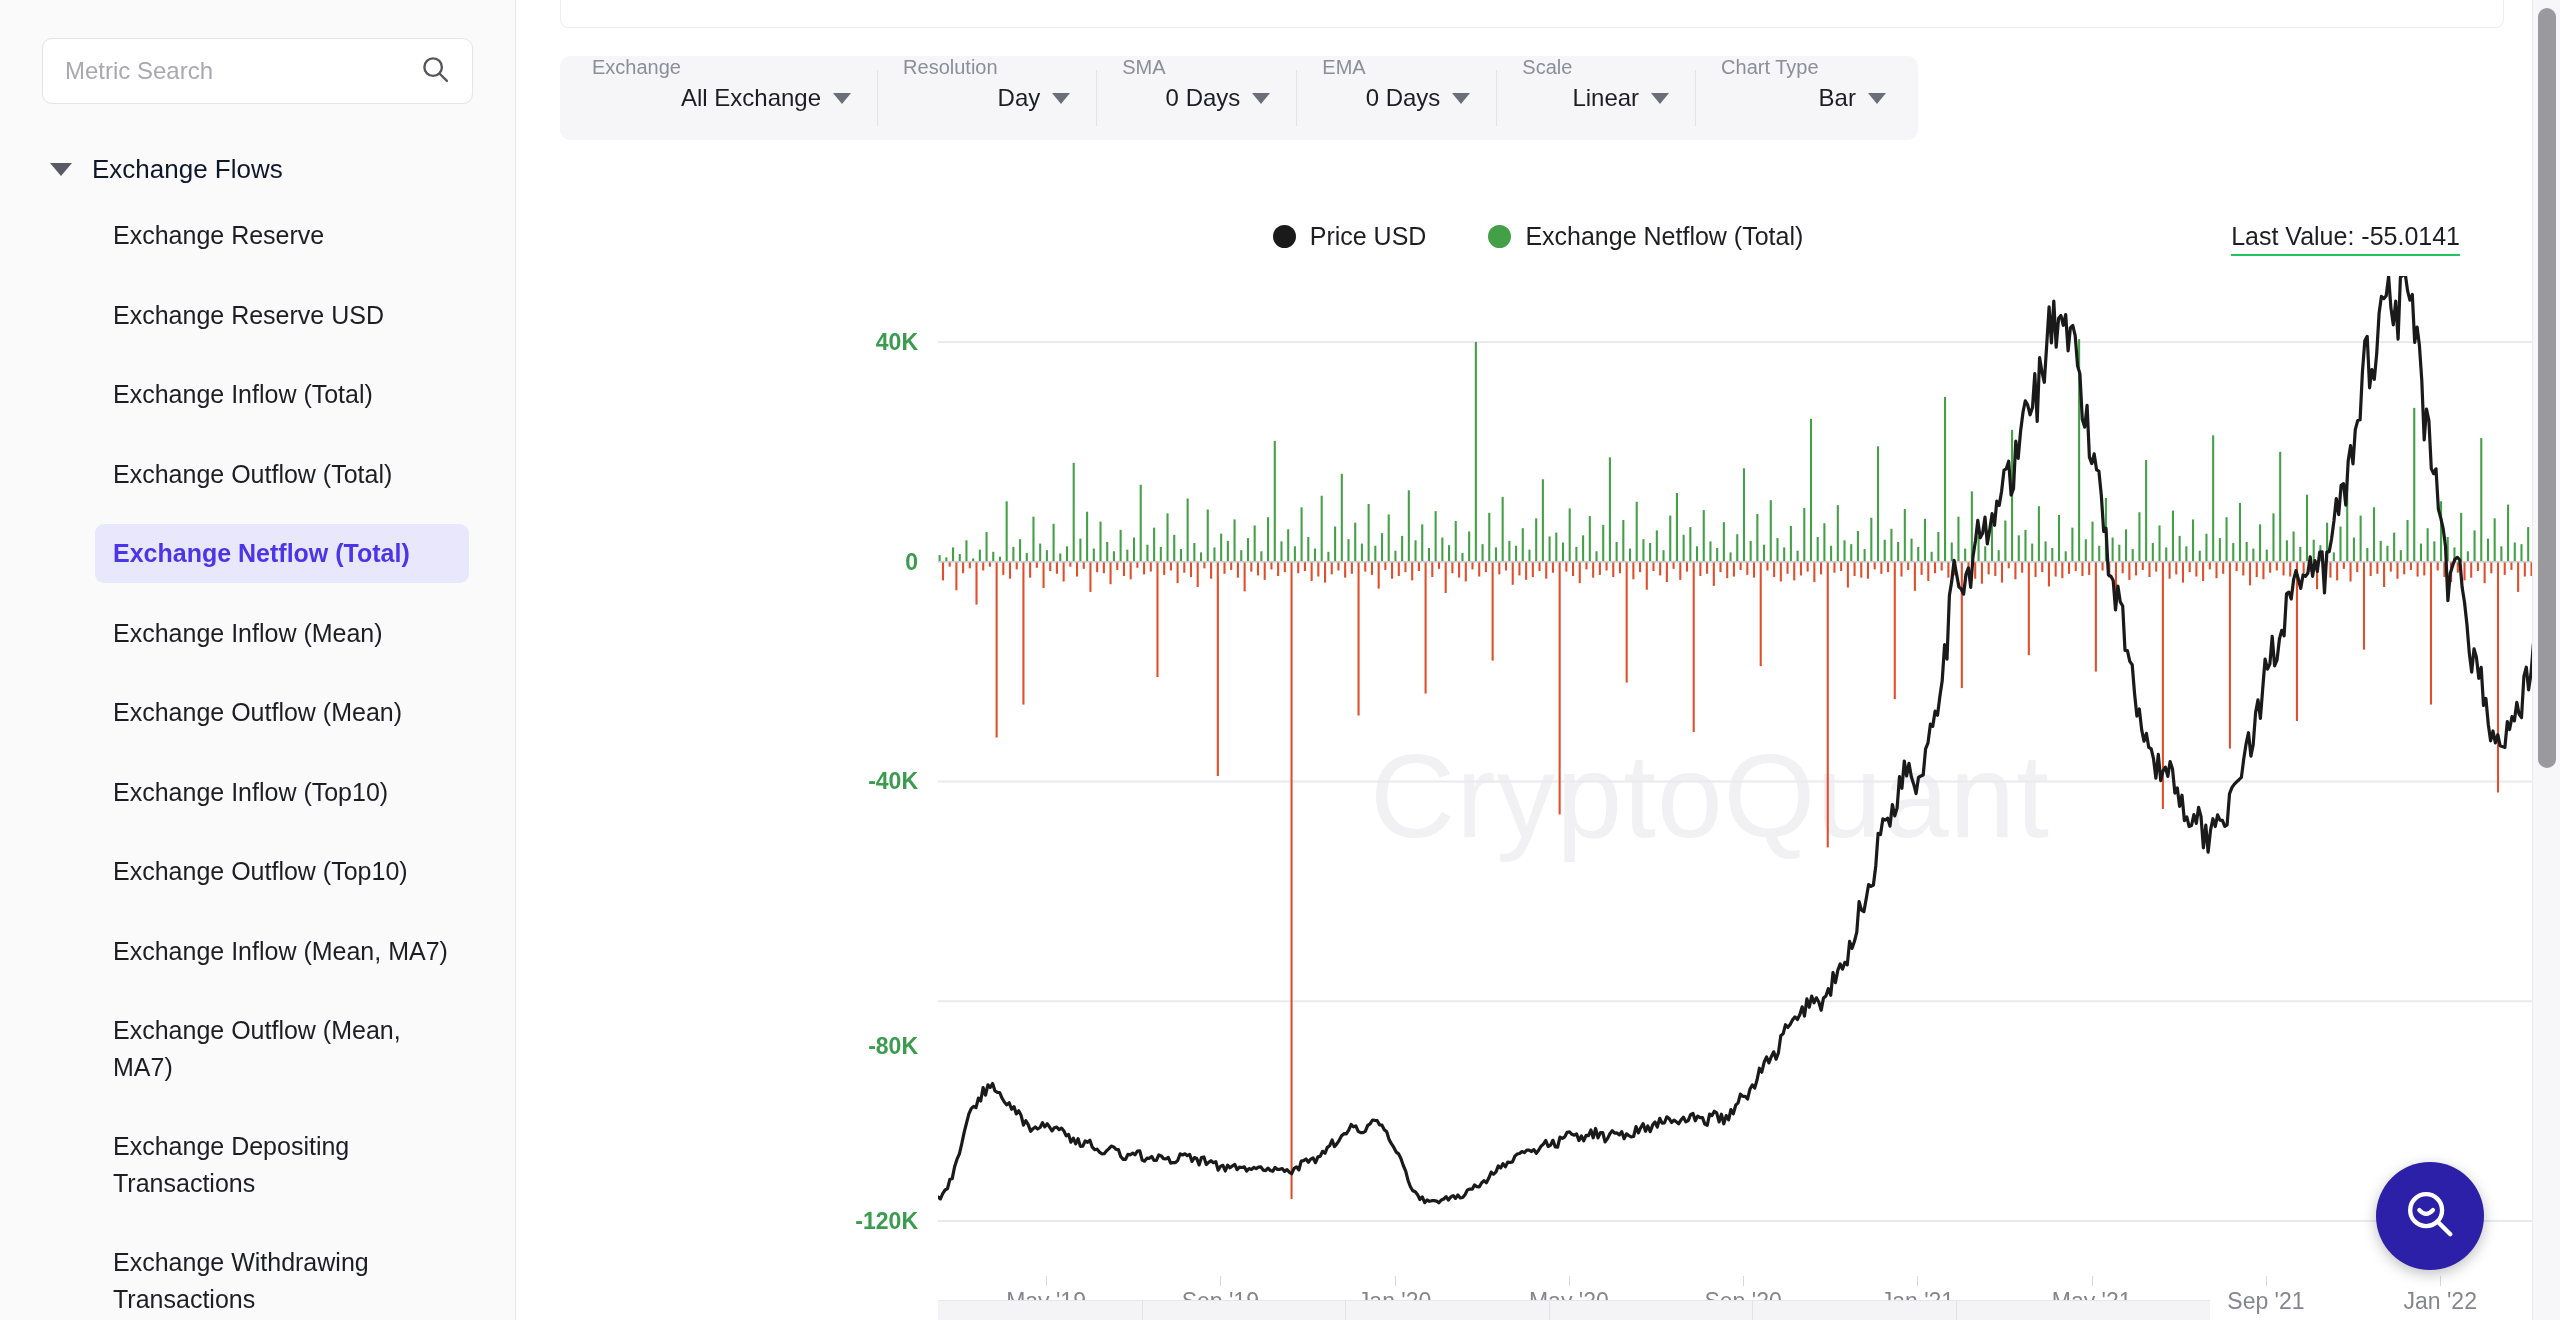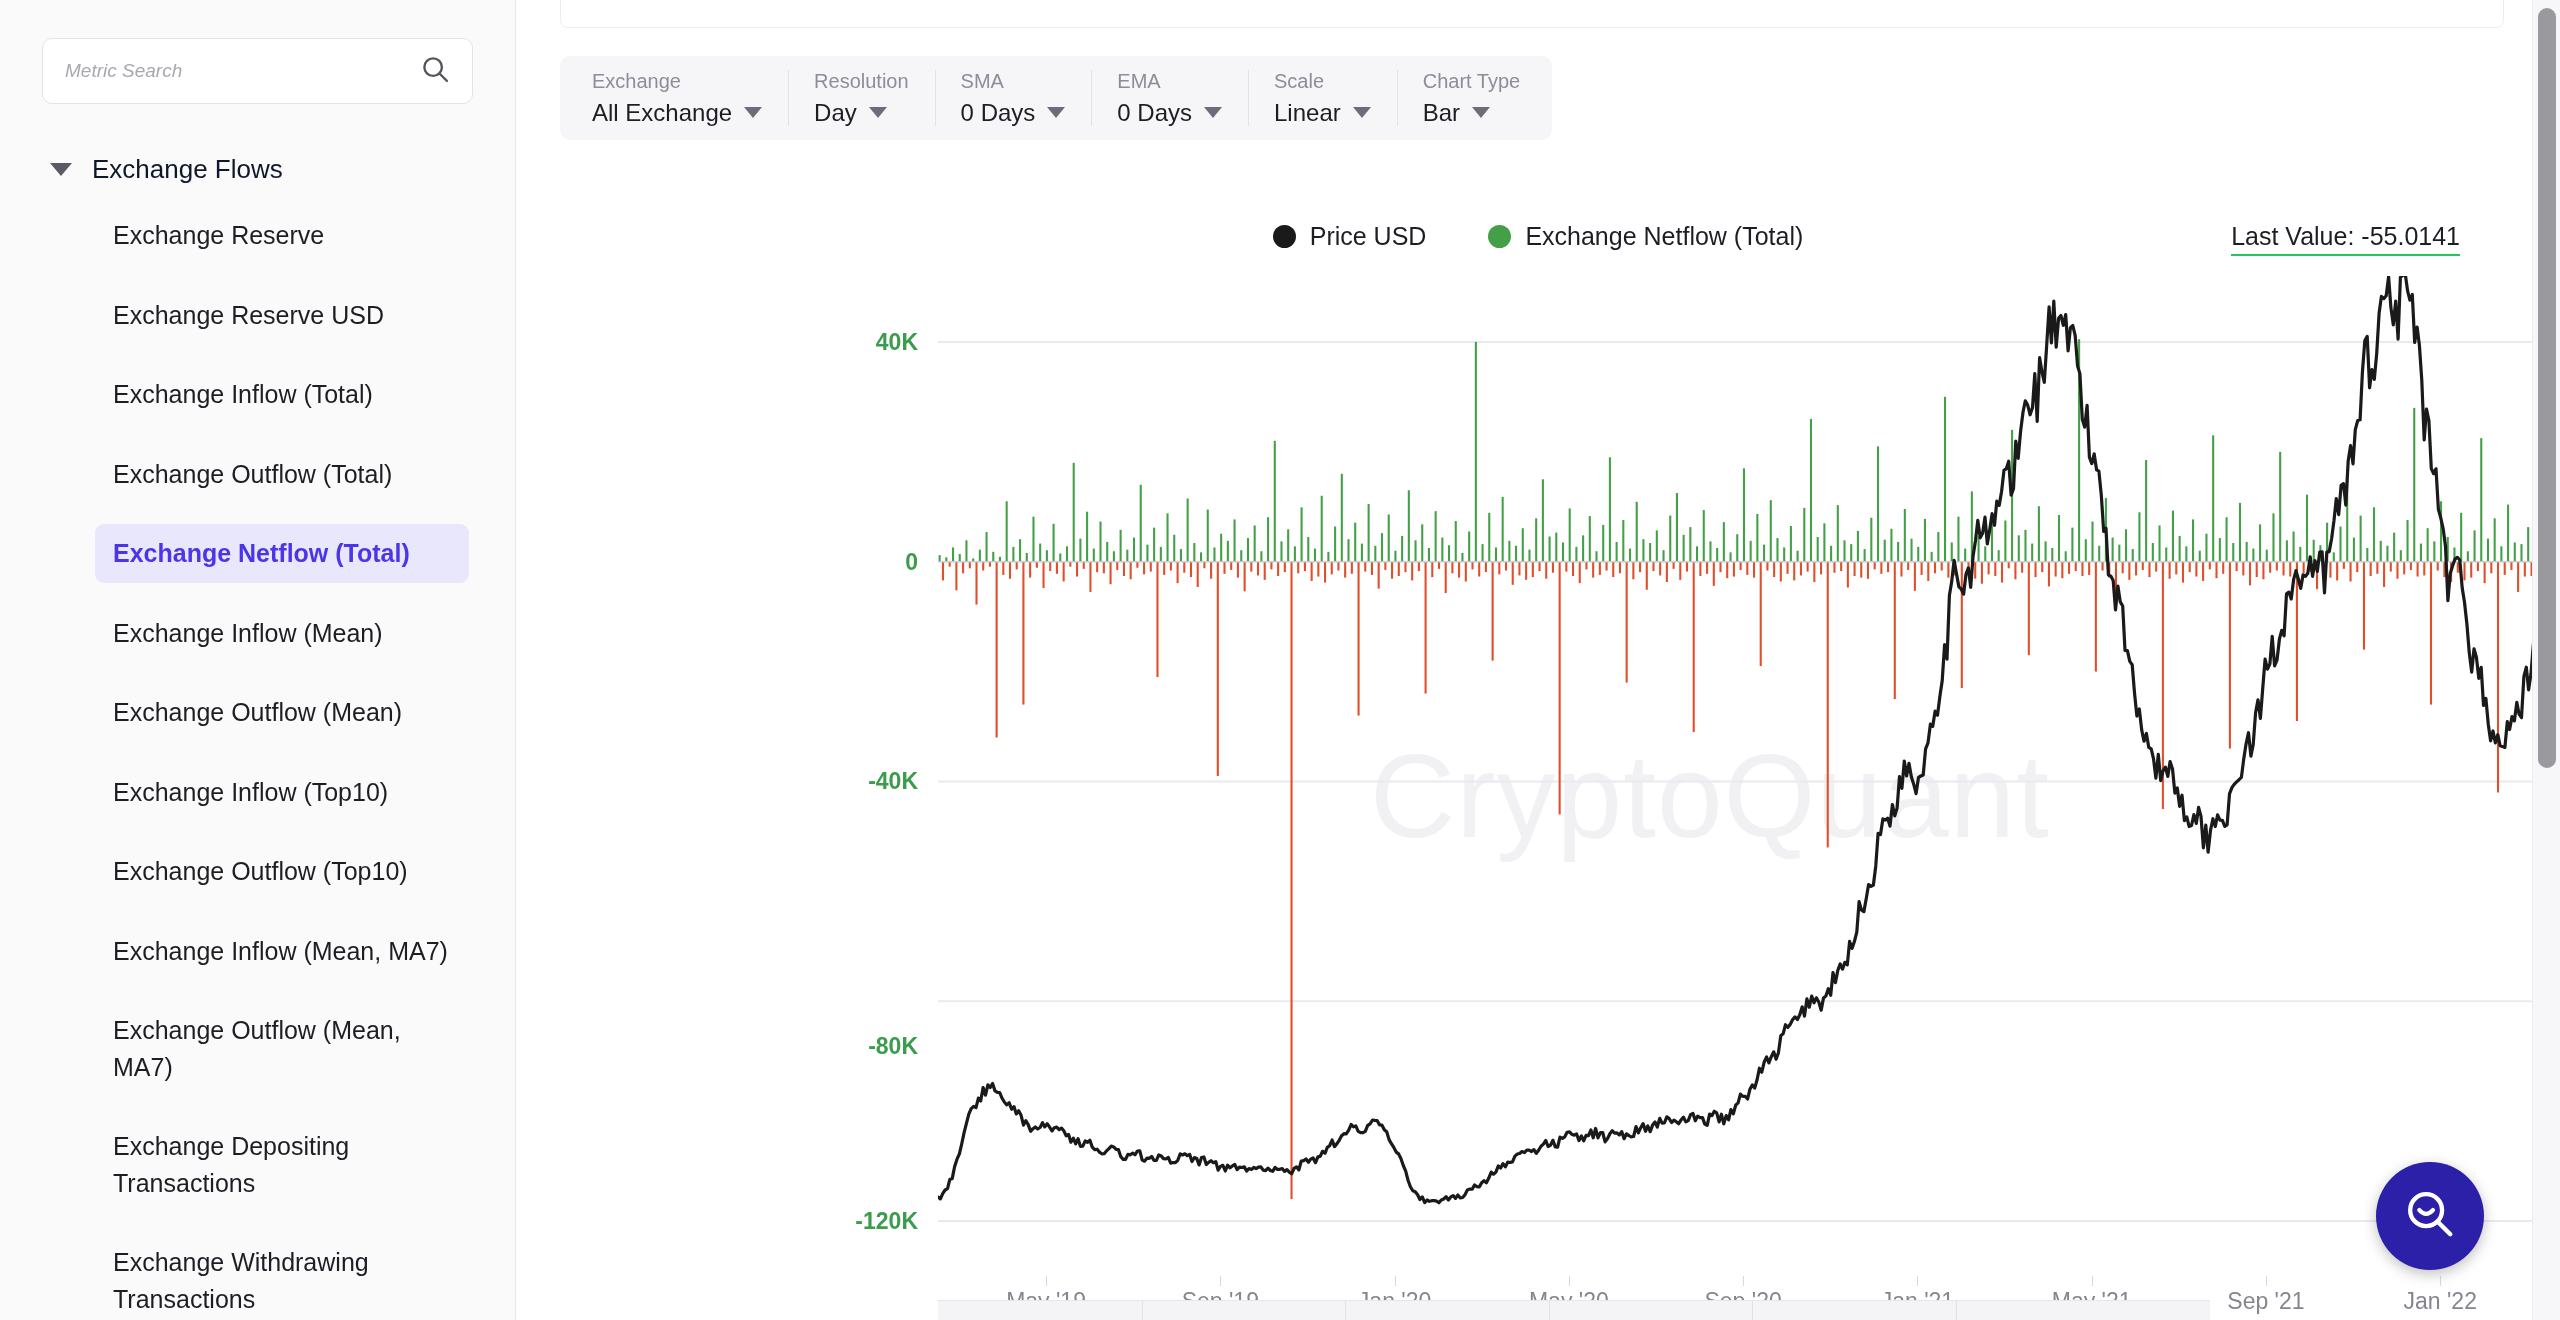--- a/index.html
+++ b/index.html
@@ -33,7 +33,7 @@
   .search-box input {
     border: none; outline: none; background: transparent;
     font-family: "Liberation Sans", sans-serif;
-    font-size: 19px; color: #2b2b31; width: 100%; font-style: italic;
+    font-size: 24px; color: #2b2b31; width: 100%;
   }
   .search-box input::placeholder { color: #a8a8b0; }
   .search-ico { flex: 0 0 auto; margin-left: 8px; }

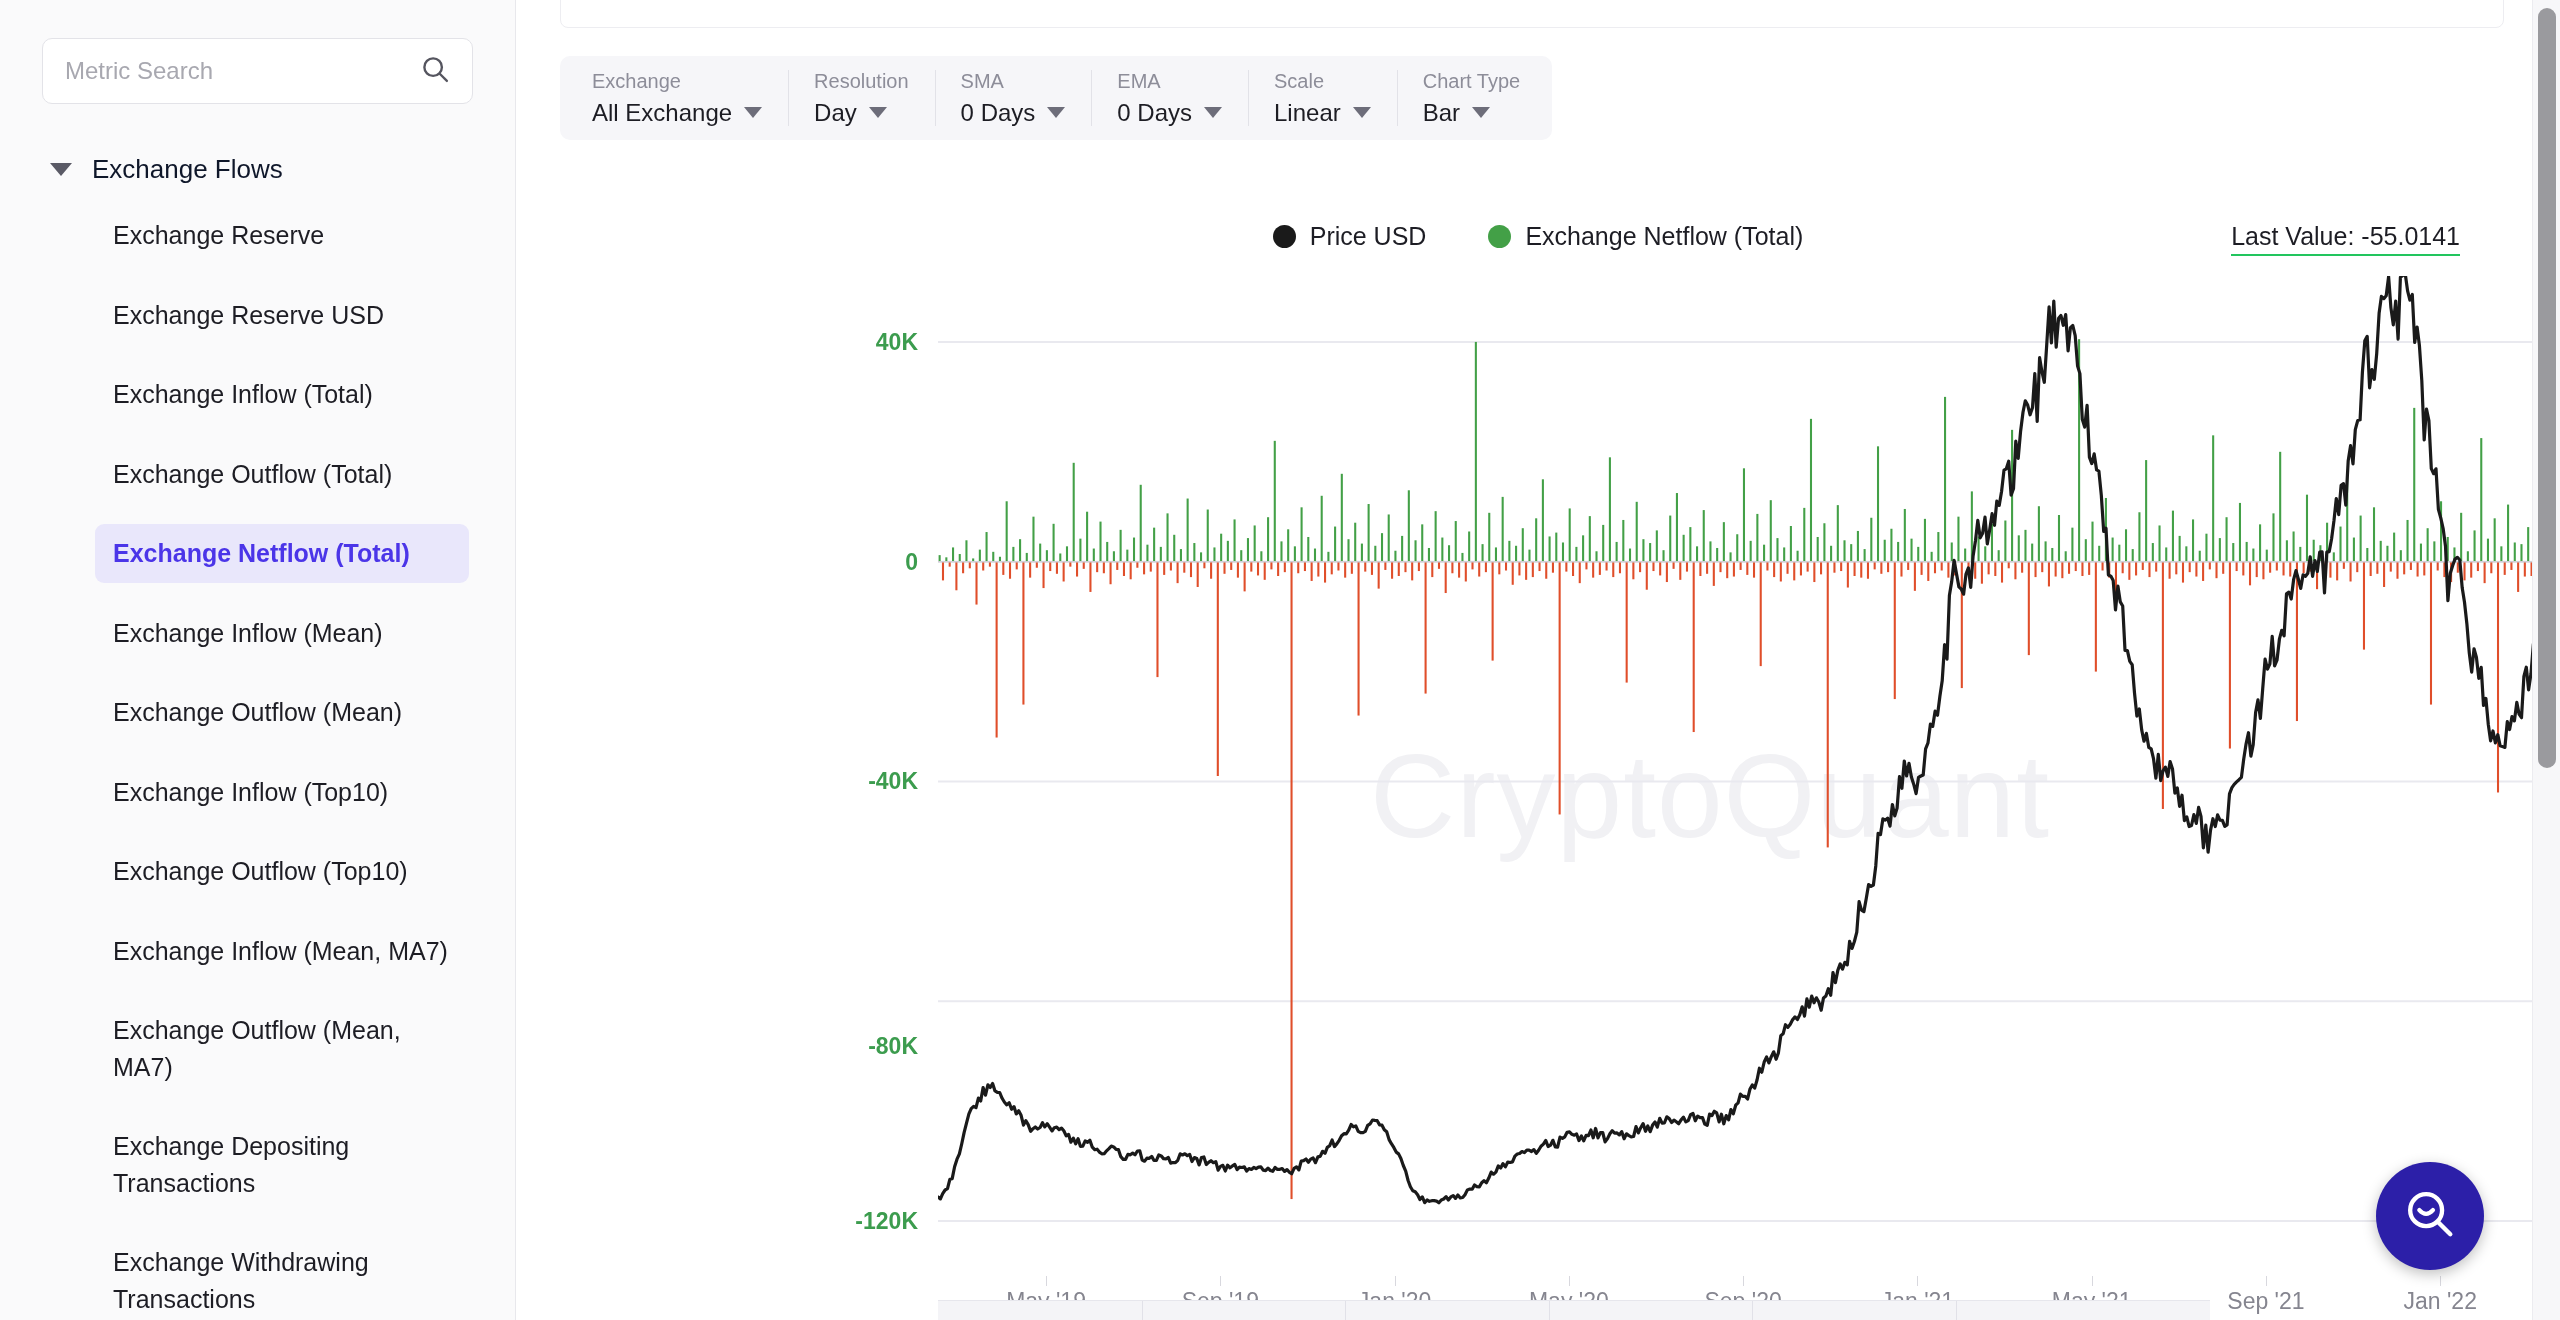--- a/index.html
+++ b/index.html
@@ -95,7 +95,7 @@
     padding: 0 6px;
   }
   .ctl {
-    display: flex; flex-direction: column; justify-content: center;
+    display: flex; flex-direction: row; justify-content: center;
     padding: 0 26px;
     position: relative;
   }

